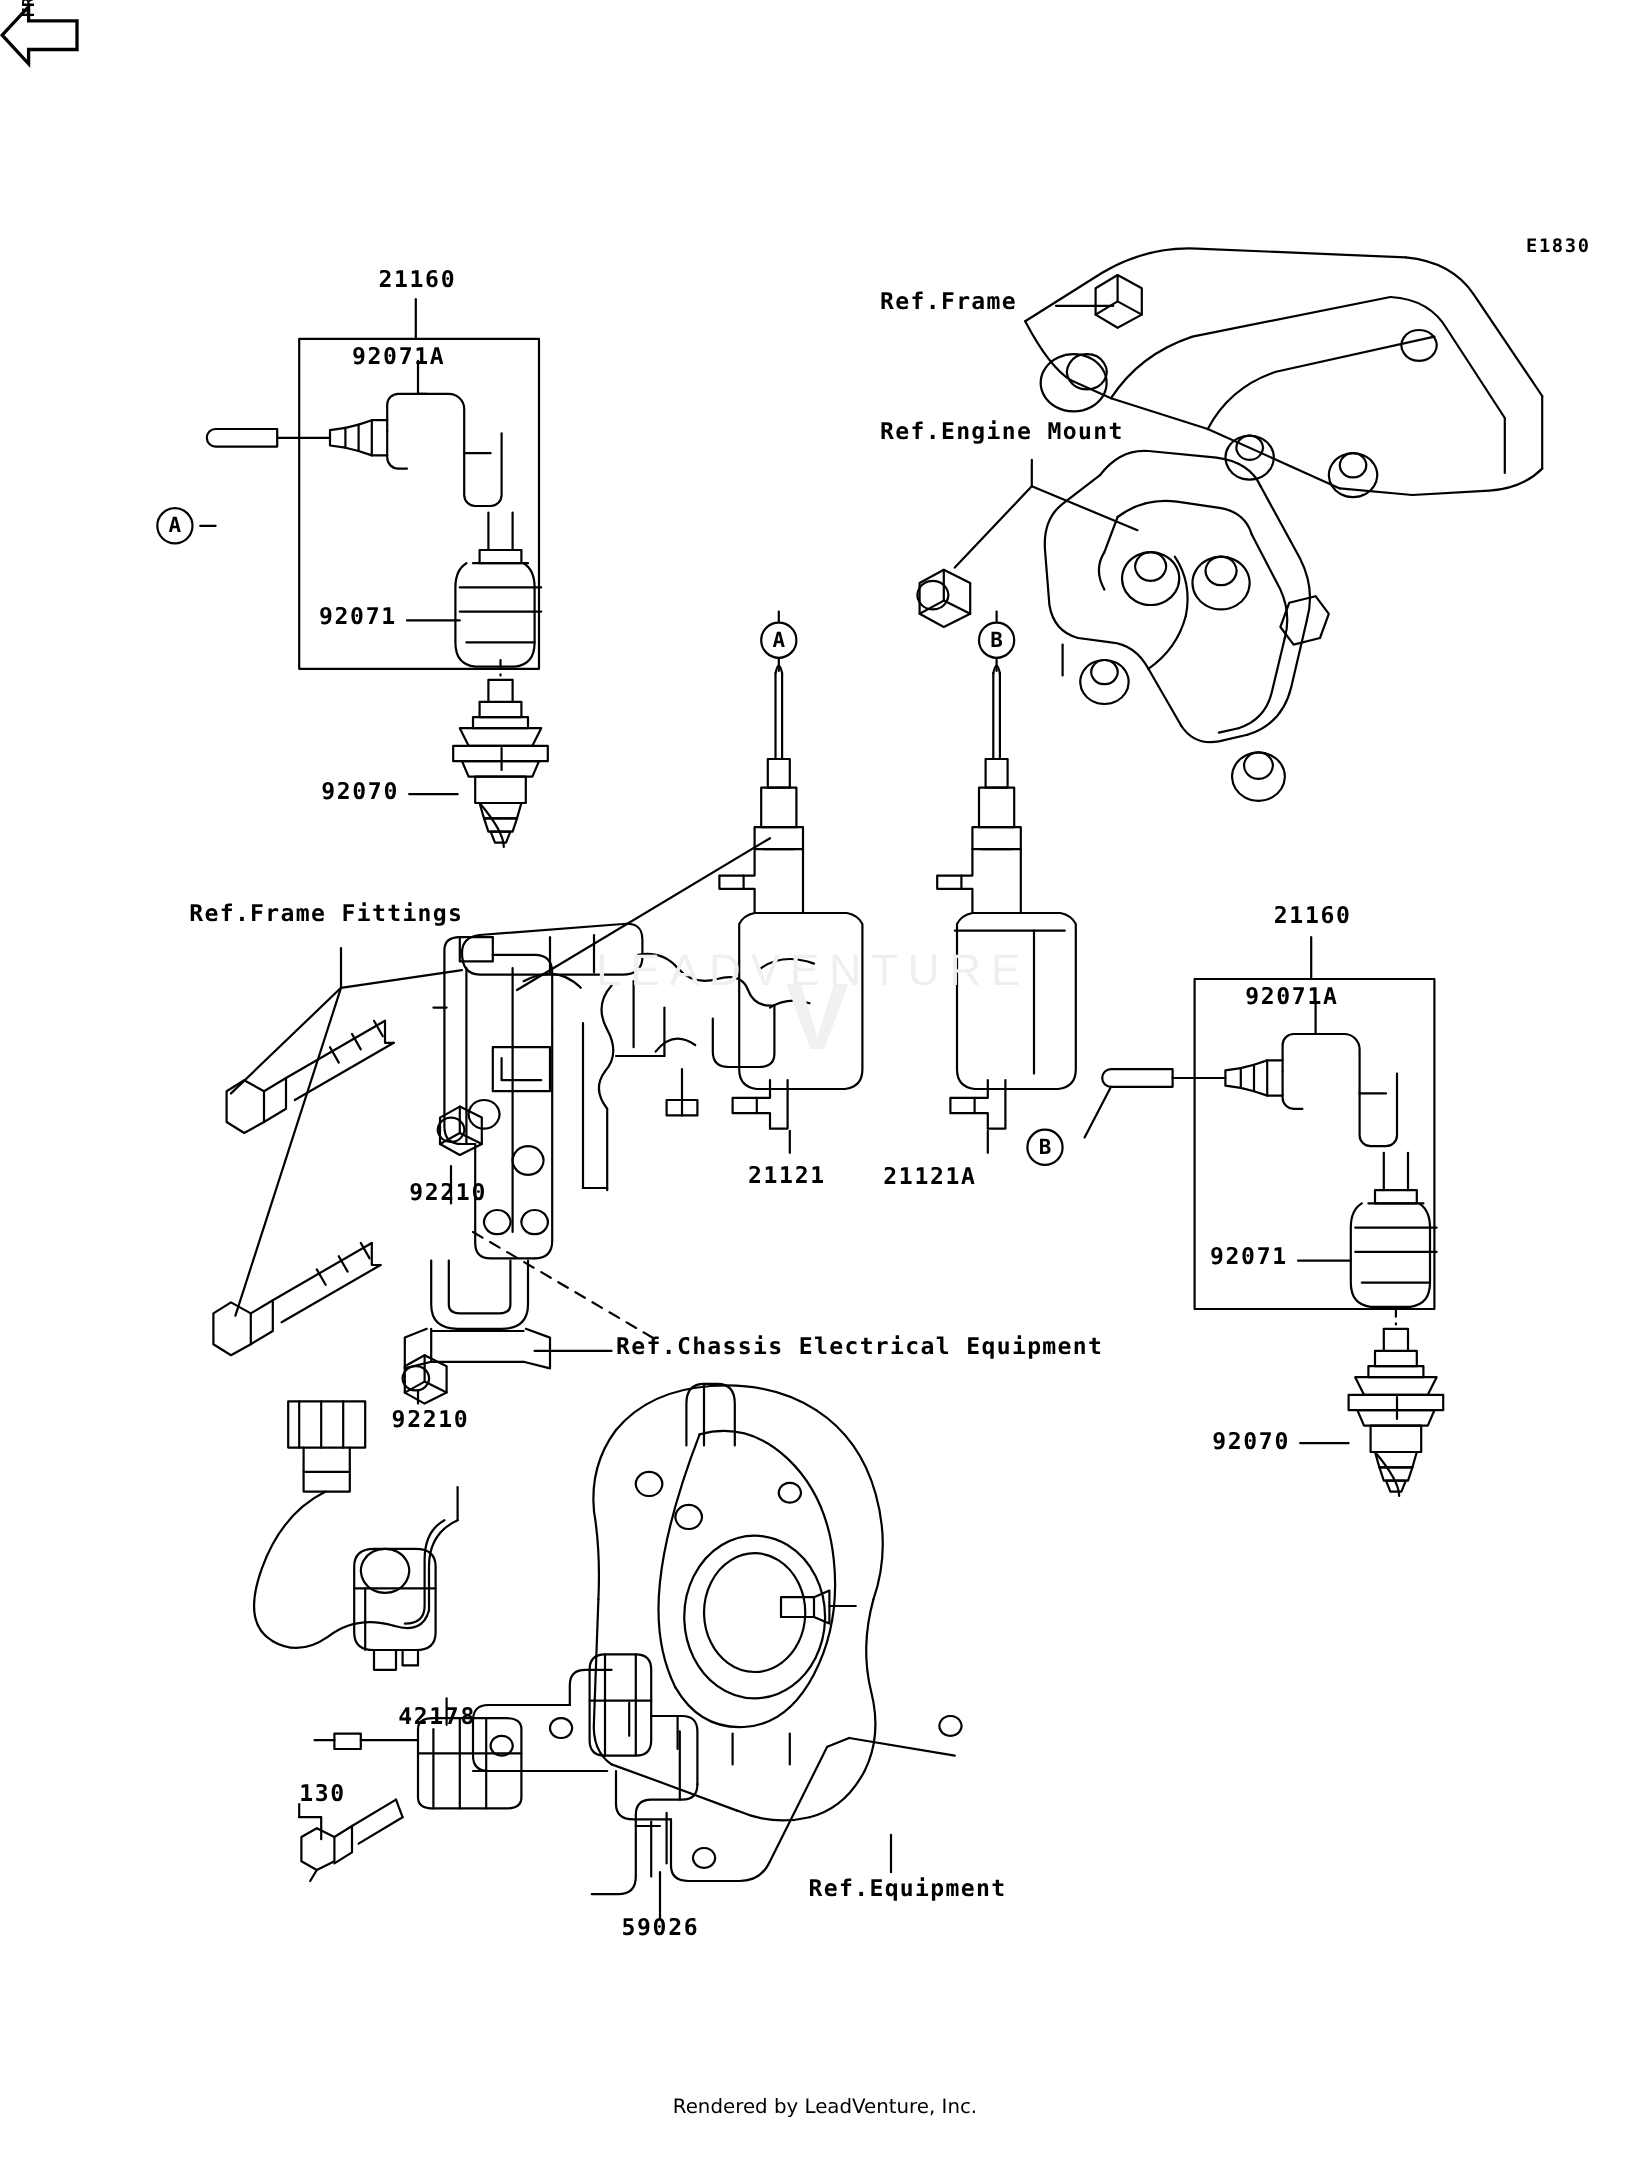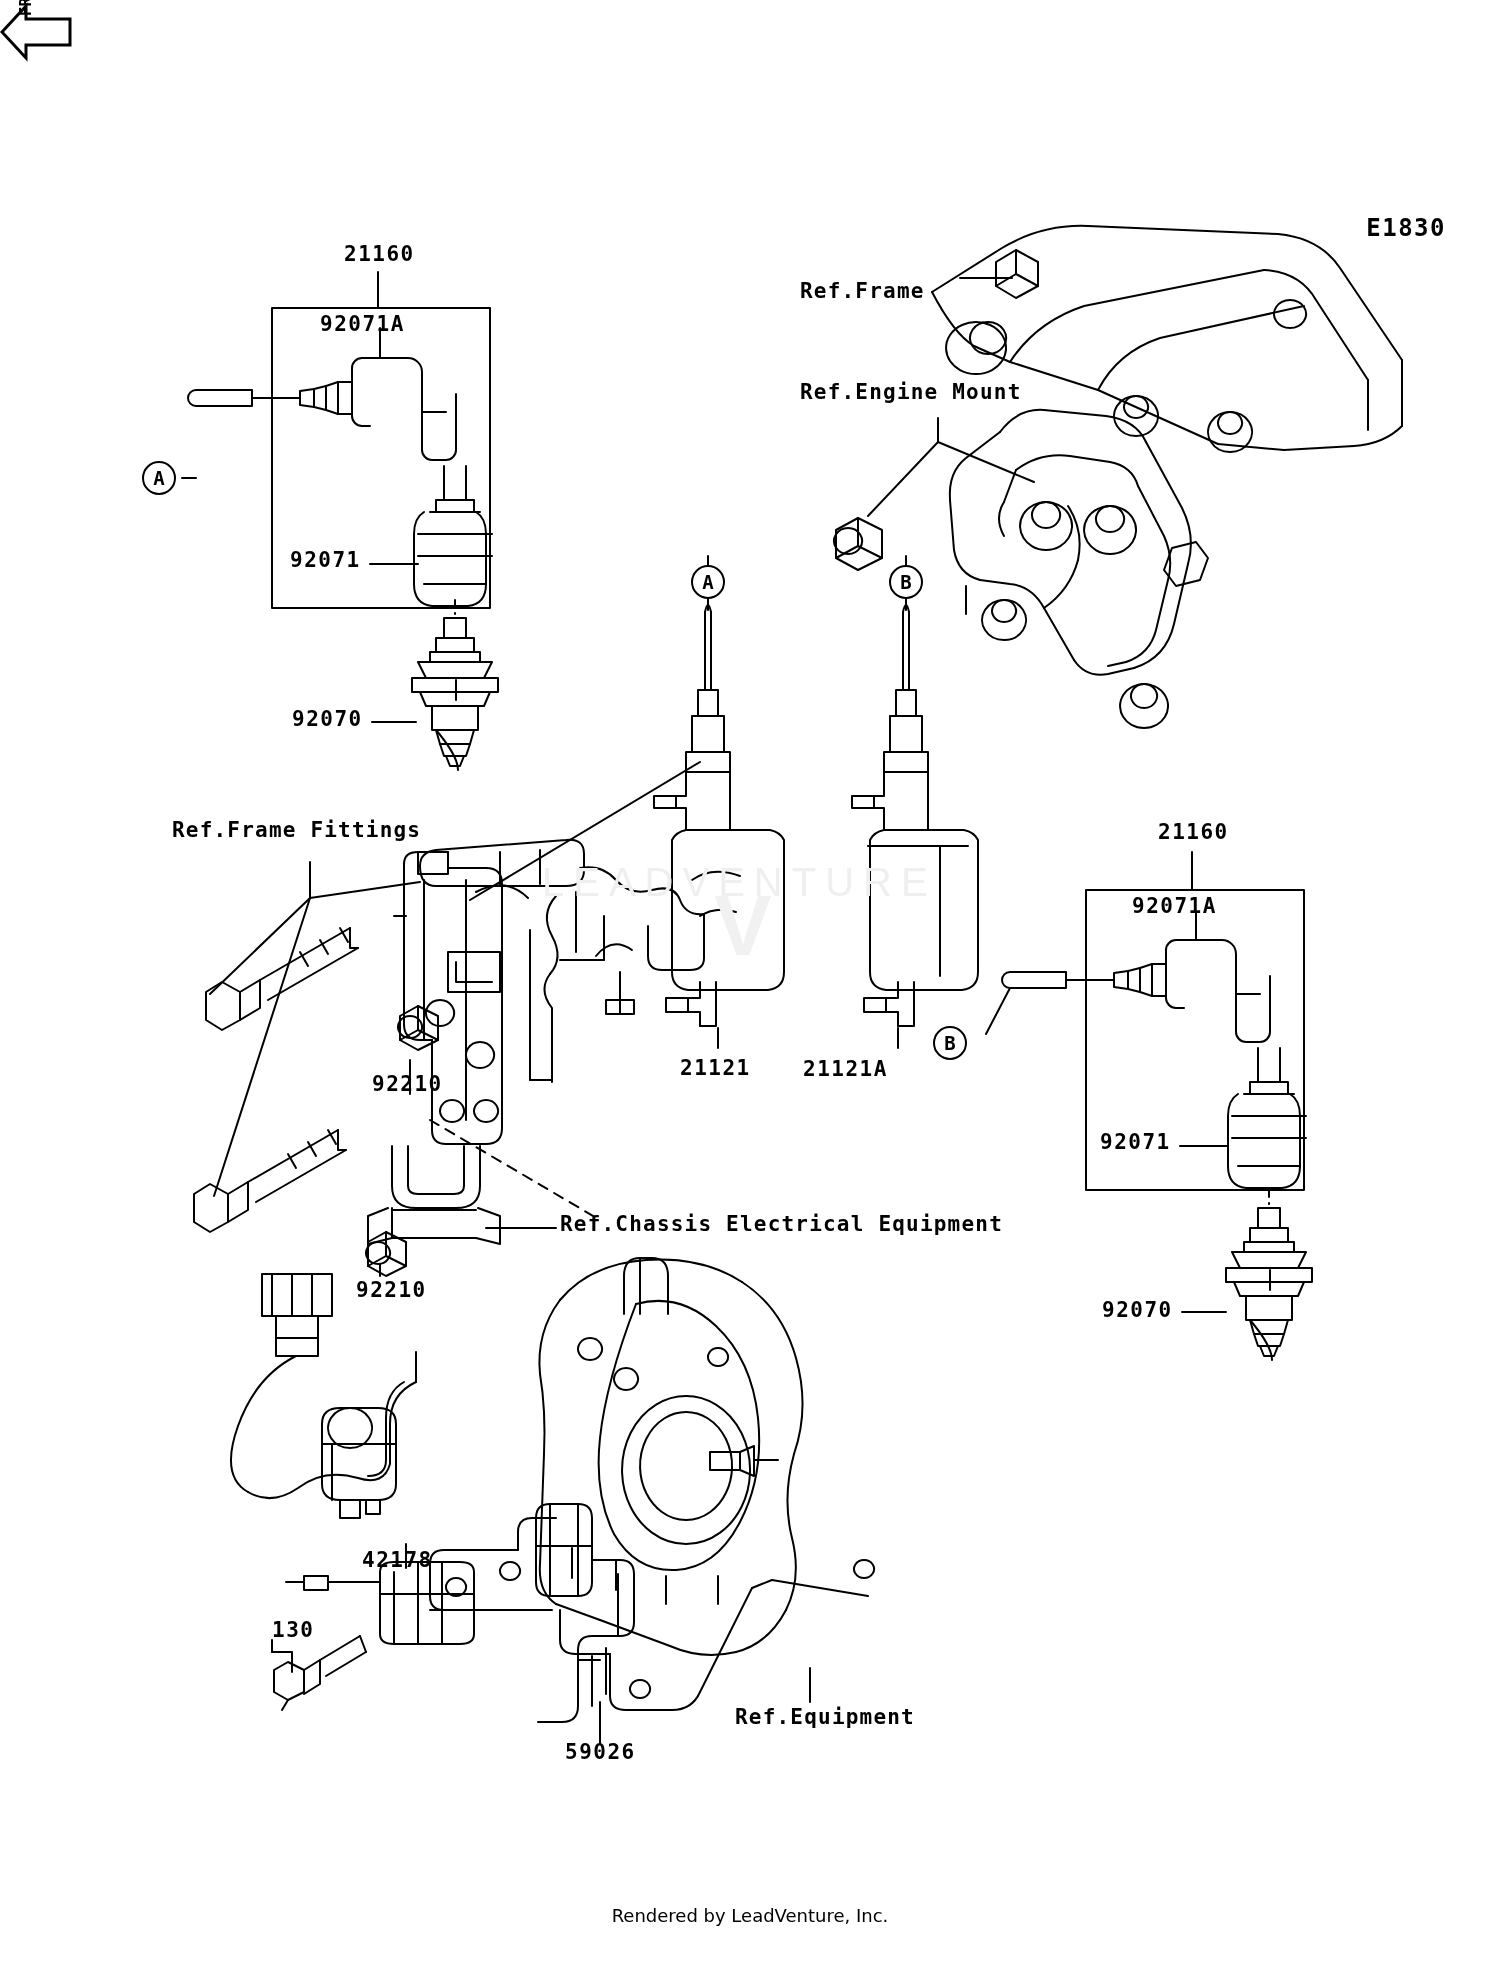--- a/index.html
+++ b/index.html
@@ -111,7 +111,7 @@
     right: 54px;
     top: 214px;
     font-family: "DejaVu Sans Mono", monospace;
-    font-size: 24px;
+    font-size: 17px;
     font-weight: bold;
     letter-spacing: 1.5px;
   }

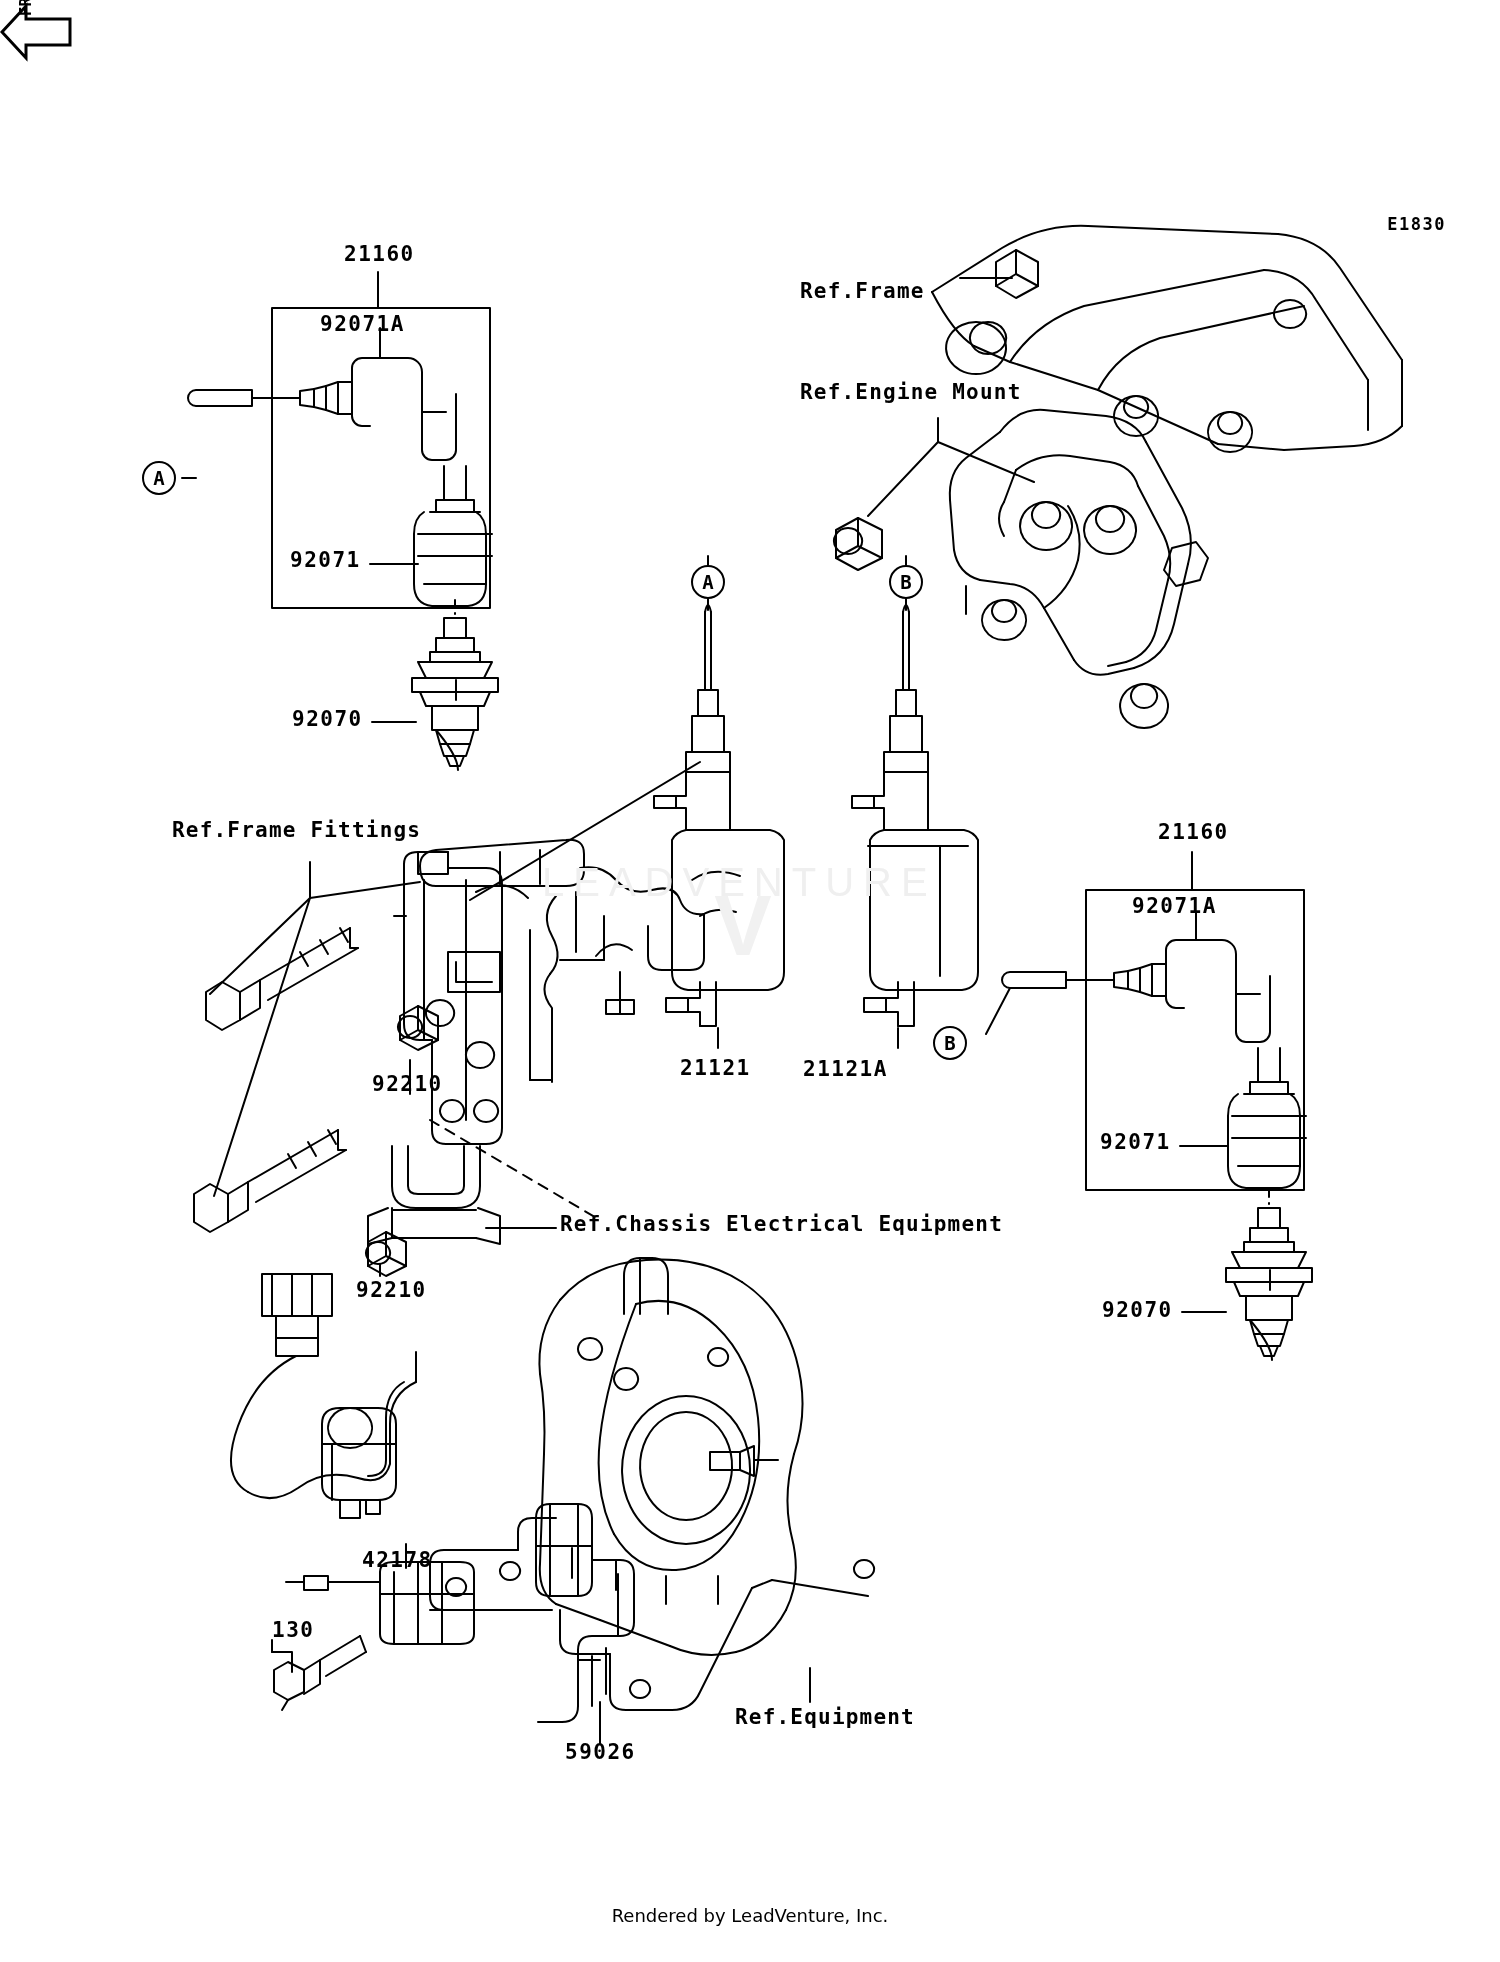--- a/index.html
+++ b/index.html
@@ -588,7 +588,7 @@
   <div class="lbl" style="left:272px; top:1618px;">130</div>
   <div class="lbl" style="left:565px; top:1740px;text-align:right;">59026</div>
 
-  <div class="lbl ref" style="left:800px; top:262px;margin-top:17px;">Ref.Frame</div>
+  <div class="lbl ref" style="left:800px; top:262px;">Ref.Frame</div>
   <div class="lbl ref" style="left:800px; top:380px;">Ref.Engine Mount</div>
   <div class="lbl ref" style="left:172px; top:818px;">Ref.Frame Fittings</div>
   <div class="lbl ref" style="left:560px; top:1212px;">Ref.Chassis Electrical Equipment</div>

